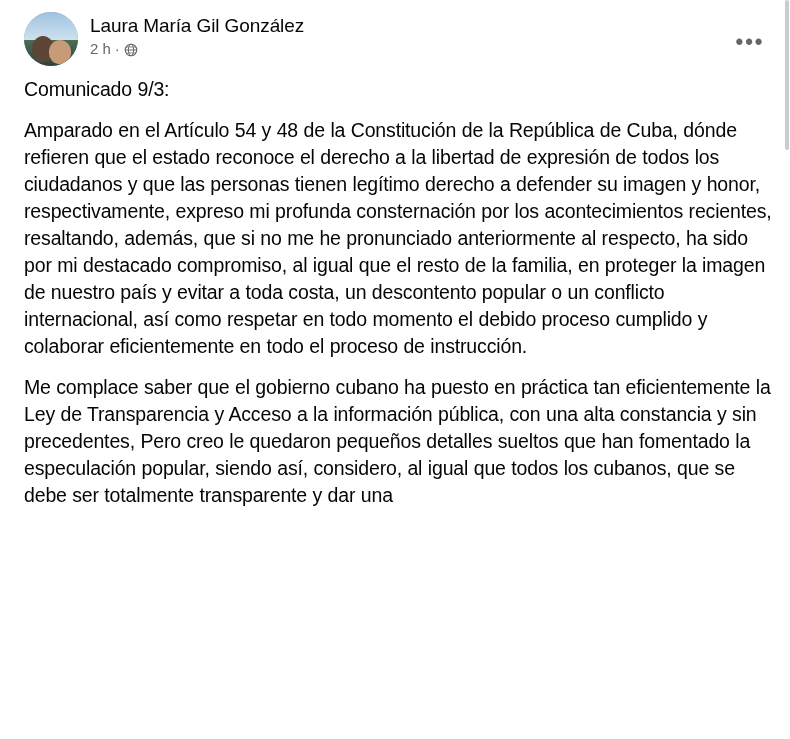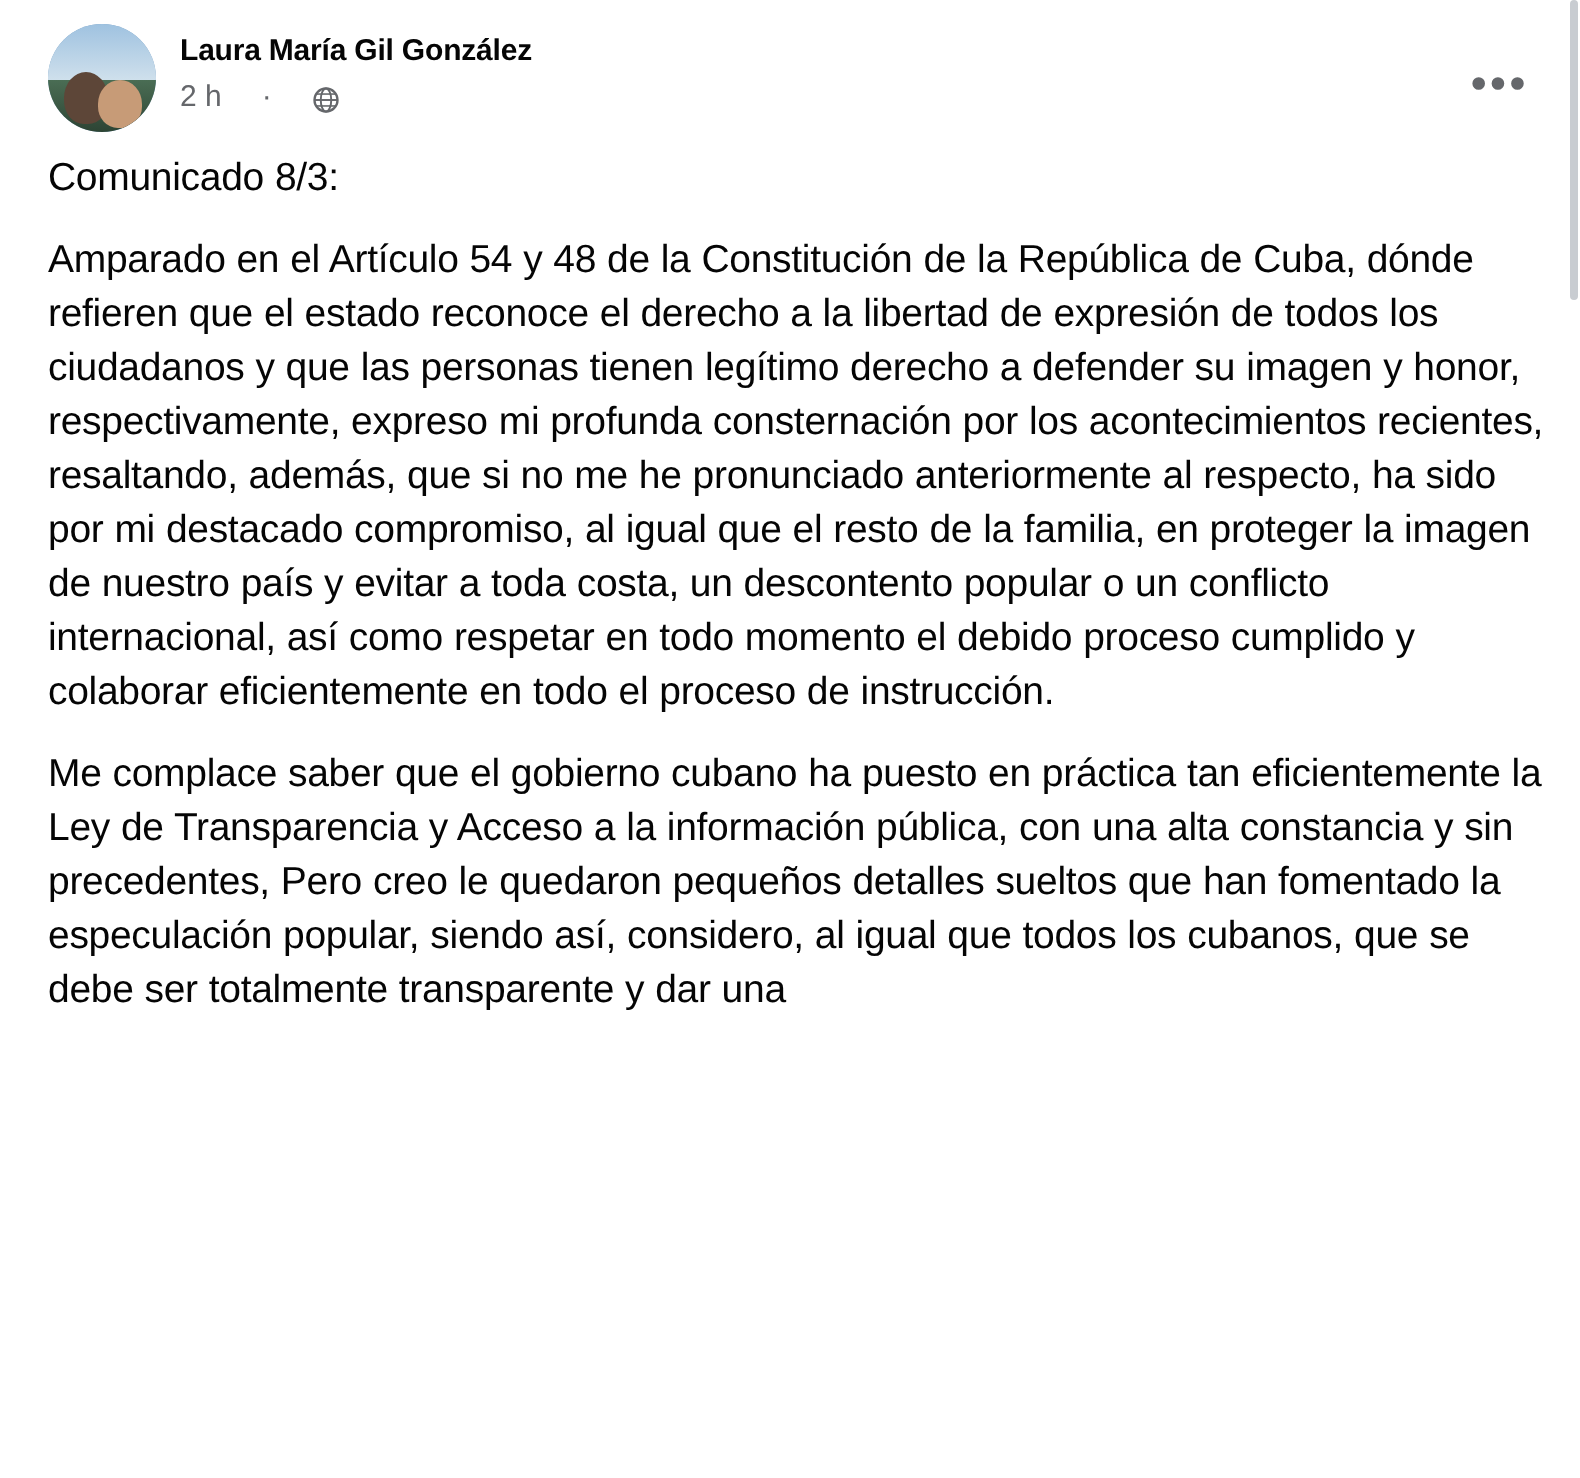--- a/index.html
+++ b/index.html
@@ -78,8 +78,8 @@
     gap: 3px;
   }
   .author-name {
-    font-size: 15px;
-    font-weight: bold;
+    font-size: 19px;
+    font-weight: normal;
     line-height: 22px;
     color: #050505;
     letter-spacing: -0.1px;

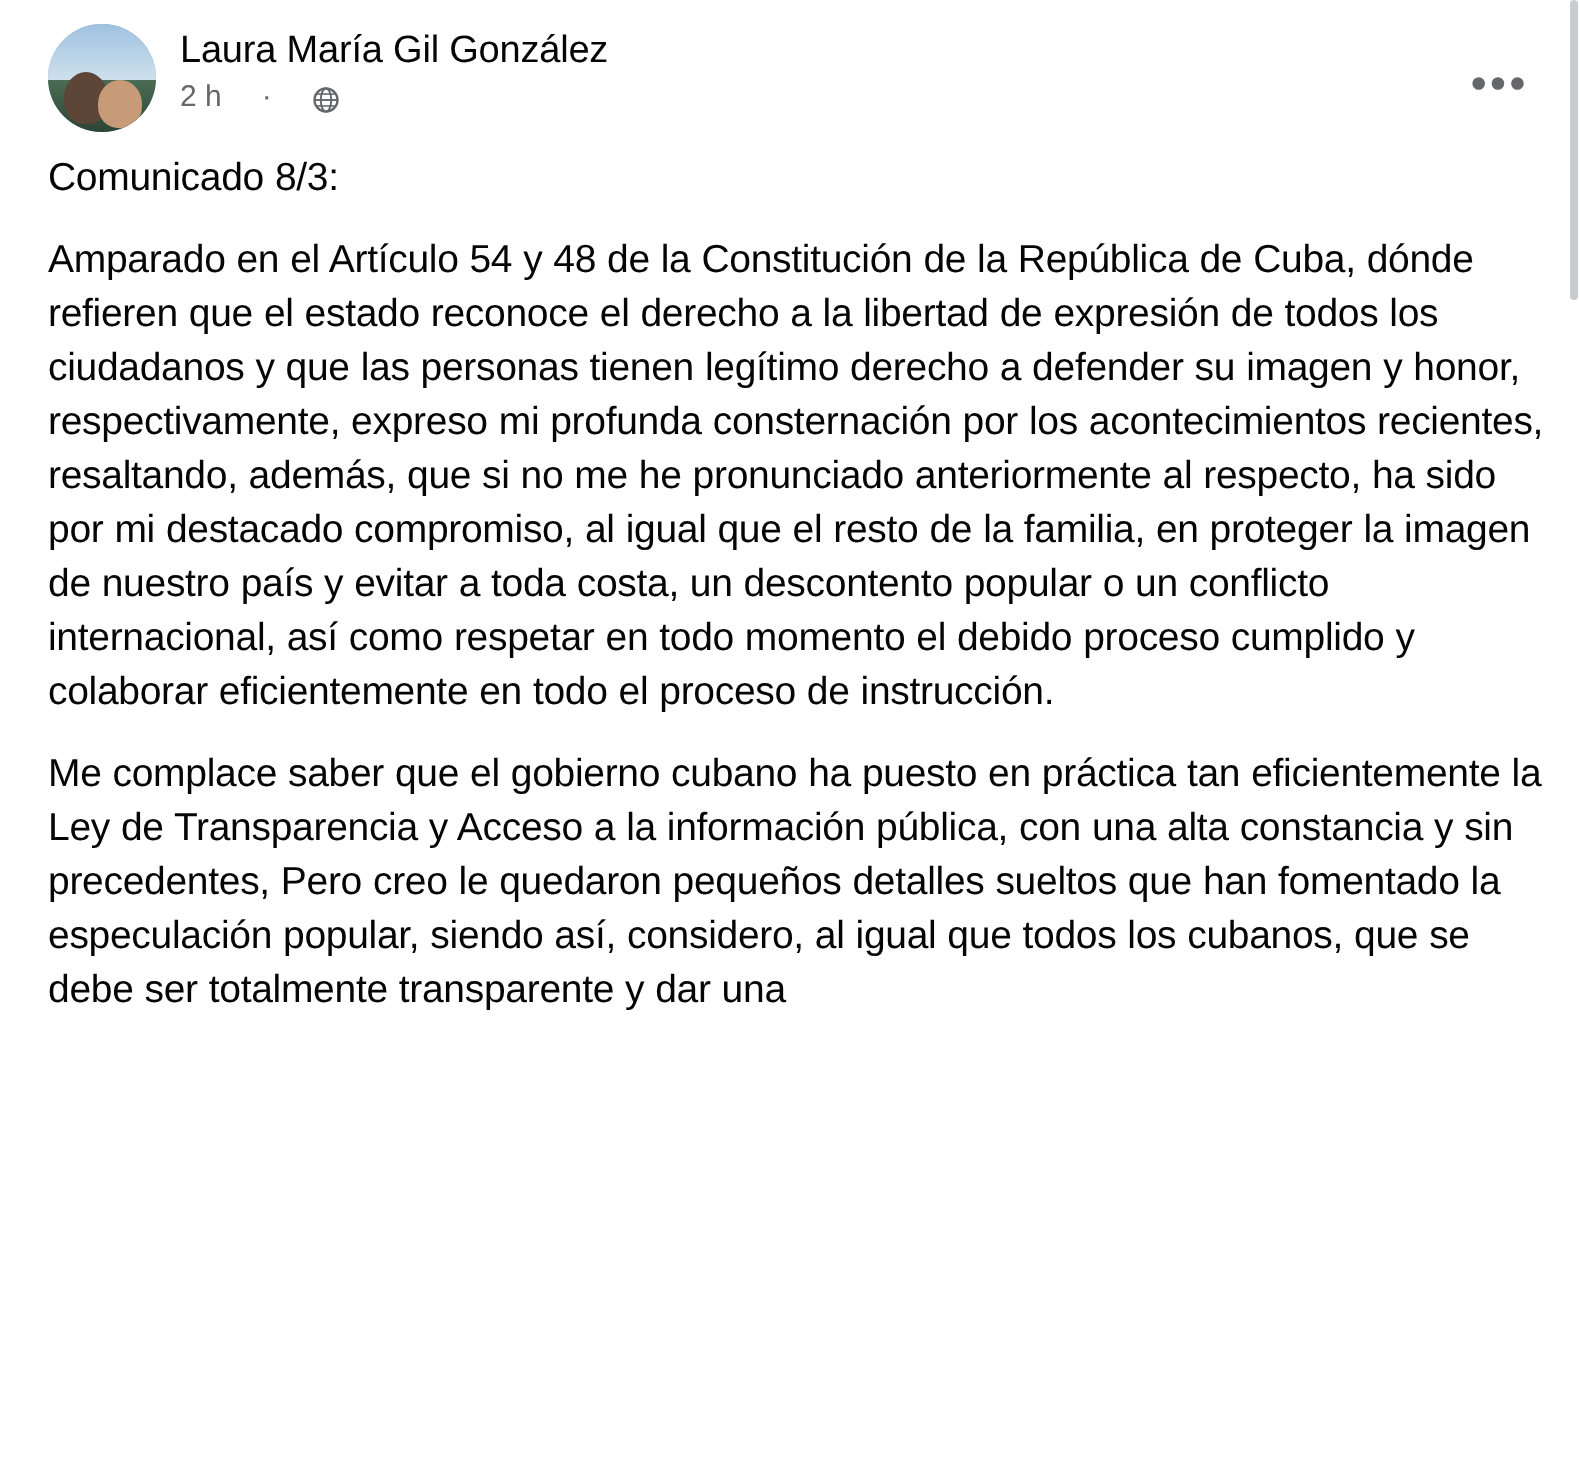--- a/index.html
+++ b/index.html
@@ -91,7 +91,6 @@
     font-size: 15px;
     color: #65676b;
     line-height: 18px;
-    gap: 16px;
   }
   .meta-sep {
     margin: 0 4px;

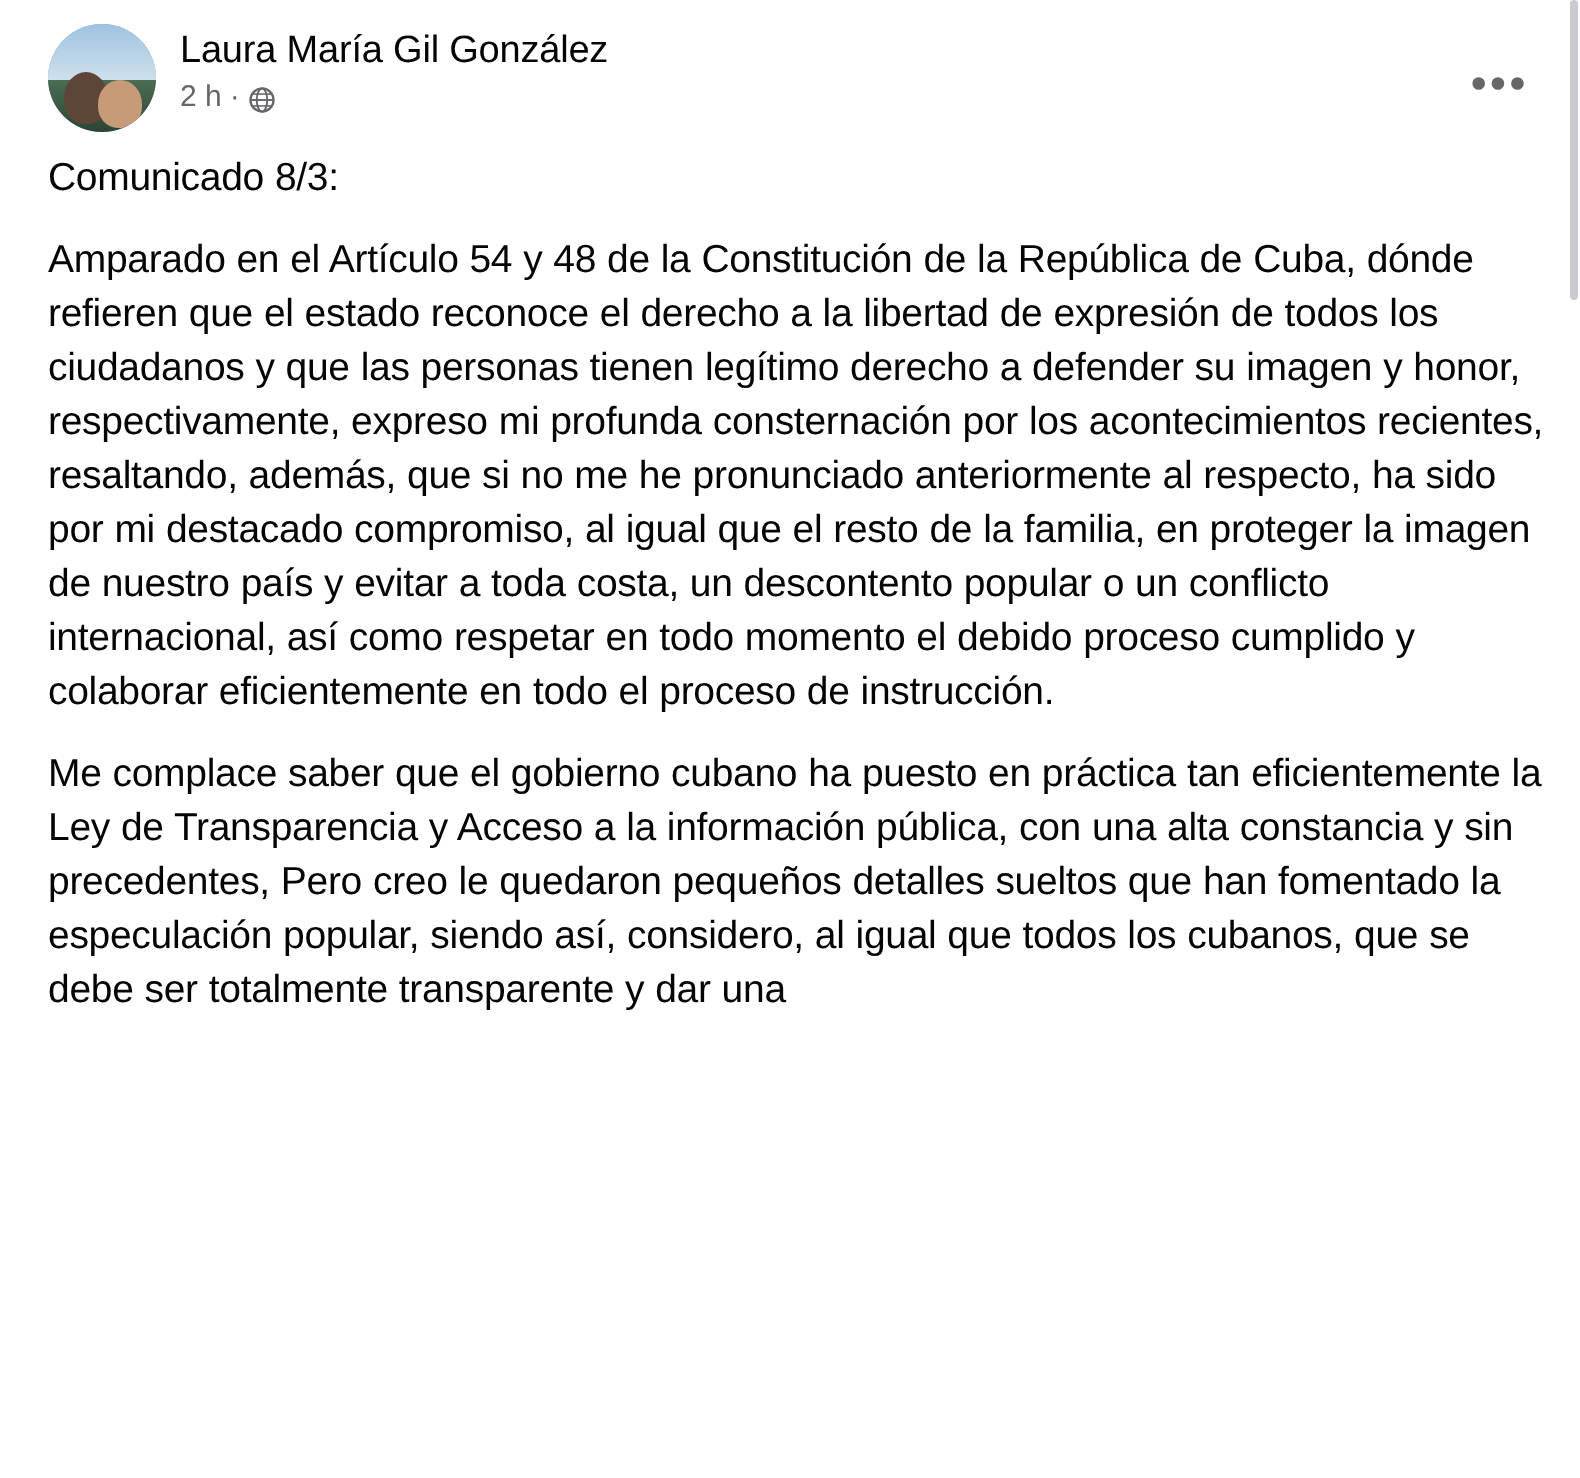--- a/index.html
+++ b/index.html
@@ -196,7 +196,7 @@
   </div>
 
   <div class="post-body">
-    <p class="para">Comunicado 8/3:</p>
+    <p class="para">Comunicado 9/3:</p>
     <p class="para">Amparado en el Artículo 54 y 48 de la Constitución de la República de Cuba, dónde refieren que el estado reconoce el derecho a la libertad de expresión de todos los ciudadanos y que las personas tienen legítimo derecho a defender su imagen y honor, respectivamente, expreso mi profunda consternación por los acontecimientos recientes, resaltando, además, que si no me he pronunciado anteriormente al respecto, ha sido por mi destacado compromiso, al igual que el resto de la familia, en proteger la imagen de nuestro país y evitar a toda costa, un descontento popular o un conflicto internacional, así como respetar en todo momento el debido proceso cumplido y colaborar eficientemente en todo el proceso de instrucción.</p>
     <p class="para">Me complace saber que el gobierno cubano ha puesto en práctica tan eficientemente la Ley de Transparencia y Acceso a la información pública, con una alta constancia y sin precedentes, Pero creo le quedaron pequeños detalles sueltos que han fomentado la especulación popular, siendo así, considero, al igual que todos los cubanos, que se debe ser totalmente transparente y dar una</p>
   </div>

